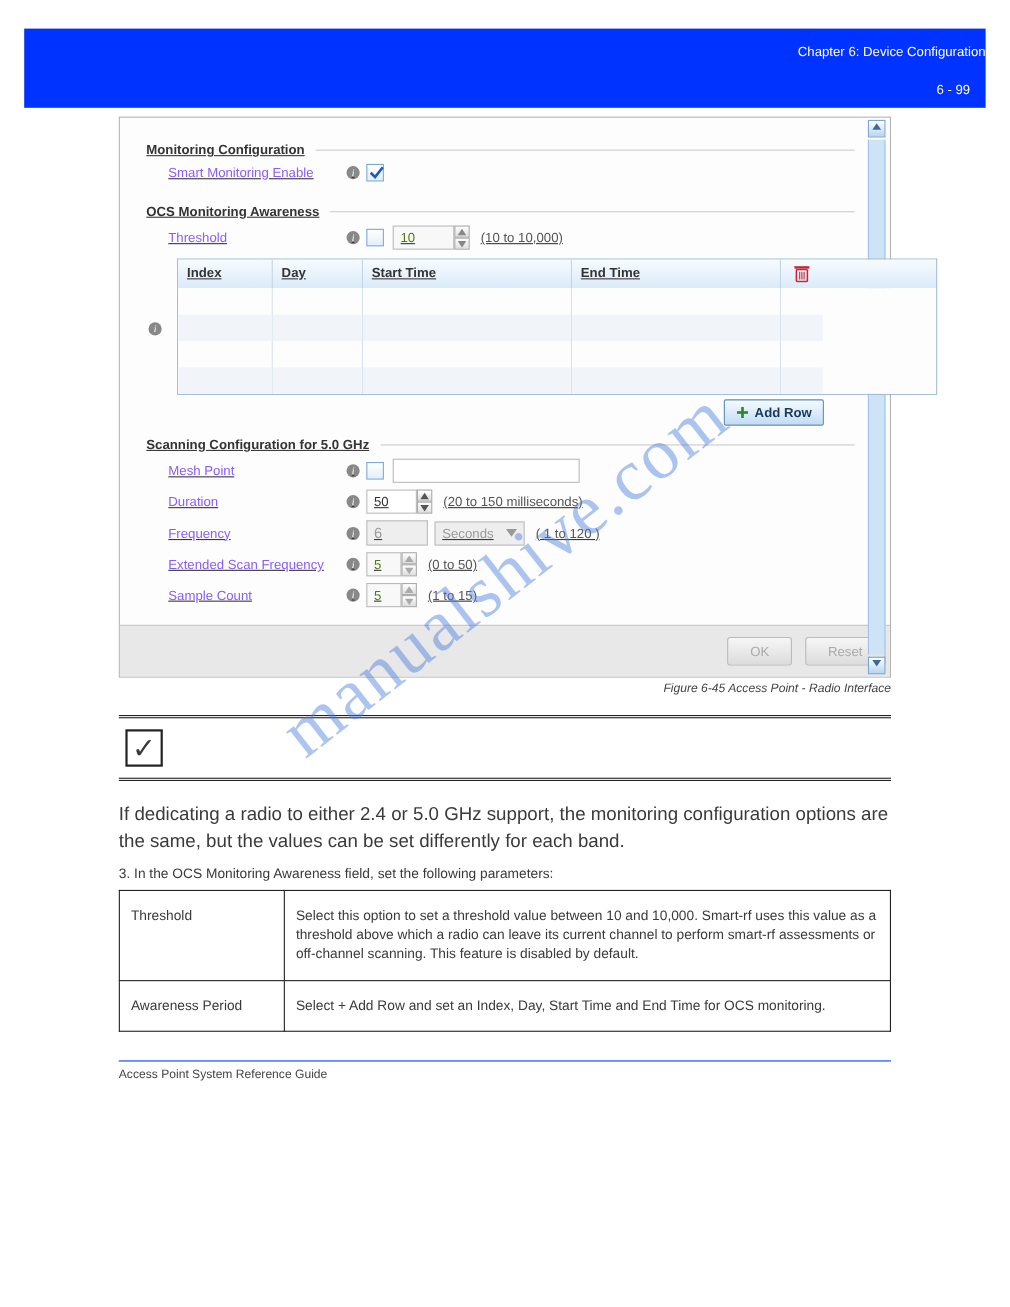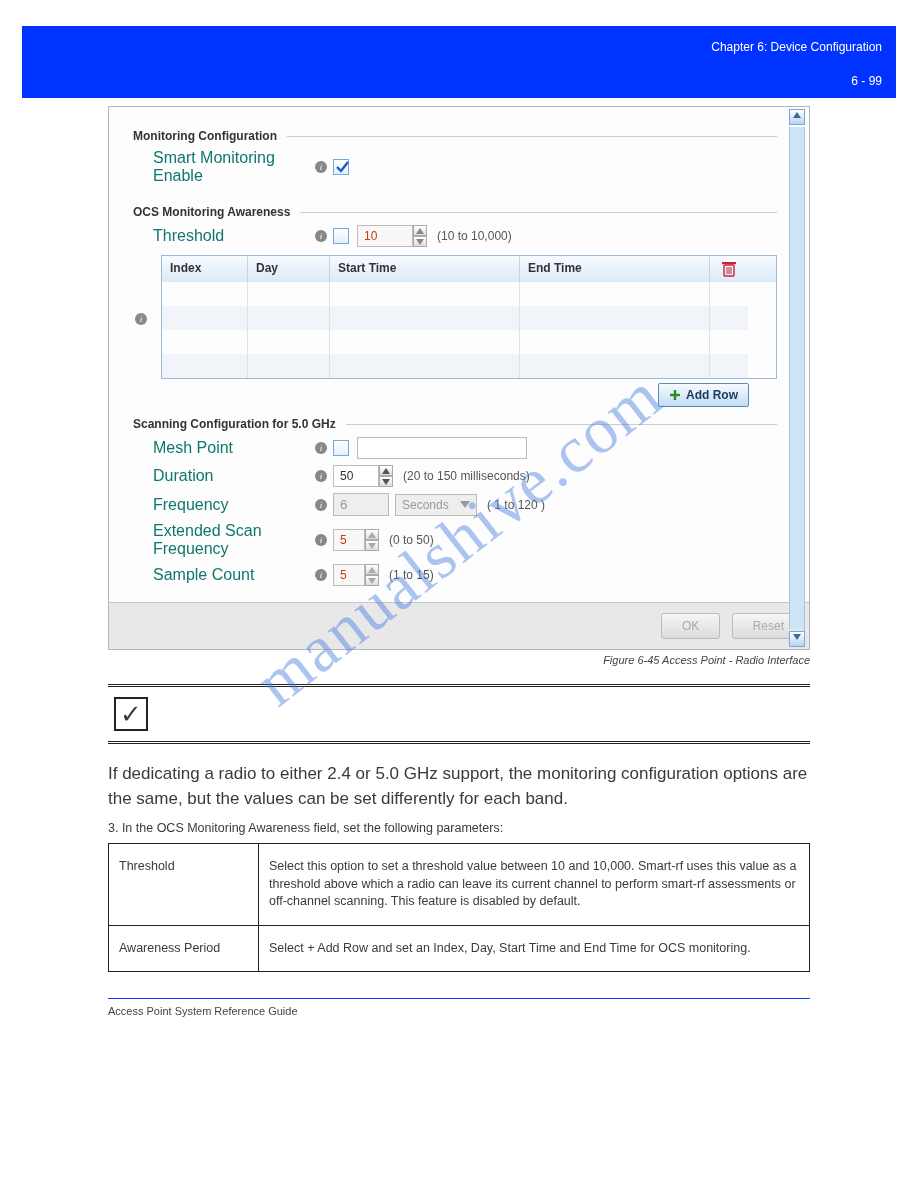--- a/index.html
+++ b/index.html
@@ -6,7 +6,7 @@
   body { font-family: Arial, Helvetica, sans-serif; font-size: 12px; color: #3a3a3a; background: #fff; width: 918px; margin: 0 auto; }
   .header-bar { background: #0033ff; height: 72px; margin: 26px 22px 0 22px; position: relative; }
   .header-page { position: absolute; right: 14px; bottom: 10px; color: #fff; font-size: 12px; }
-  .header-chapter { color: #fff; font-size: 12px; position: absolute; right: 14px; top: 14px; }
+  .header-chapter { color: #fff; font-size: 12px; position: absolute; right: 0; top: 14px; }
   .screenshot-wrapper { margin: 8px 108px 0 108px; position: relative; }
   .panel { border: 1px solid #b5b5b5; background: #fdfdfd; }
   .scroll-up { position: absolute; right: 4px; top: 2px; width: 16px; height: 16px; background: linear-gradient(#fff,#b9d3f1); border: 1px solid #7aa8d8; }

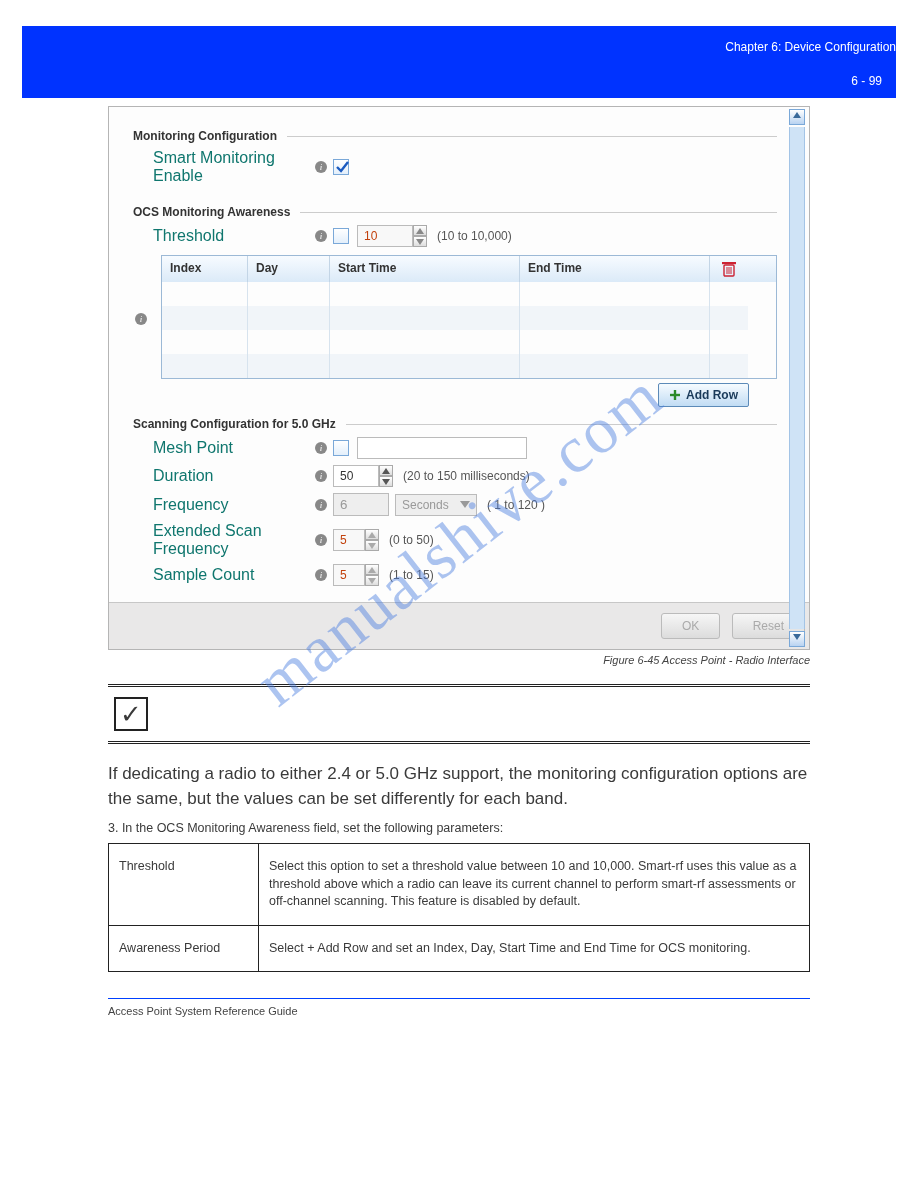--- a/index.html
+++ b/index.html
@@ -13,7 +13,7 @@
   .scroll-up svg, .scroll-down svg { display:block; margin: auto; }
   .scroll-track { position: absolute; right: 4px; top: 20px; bottom: 20px; width: 16px; background: #cfe3f6; border-left:1px solid #a3c4e6; border-right:1px solid #a3c4e6;}
   .scroll-down { position: absolute; right: 4px; bottom: 2px; width: 16px; height: 16px; background: linear-gradient(#fff,#b9d3f1); border: 1px solid #7aa8d8; }
-  .inner { position: relative; padding: 16px 32px 10px 24px; }
+  .inner { position: relative; padding: 16px 32px 10px 24px; text-decoration: underline; }
   .section-title { font-weight: bold; font-size: 12px; color: #333; }
   .row { display: flex; align-items: center; margin: 6px 0; }
   .row-label { width: 176px; padding-left: 20px; color: #0f766e; font-size: 16px; }

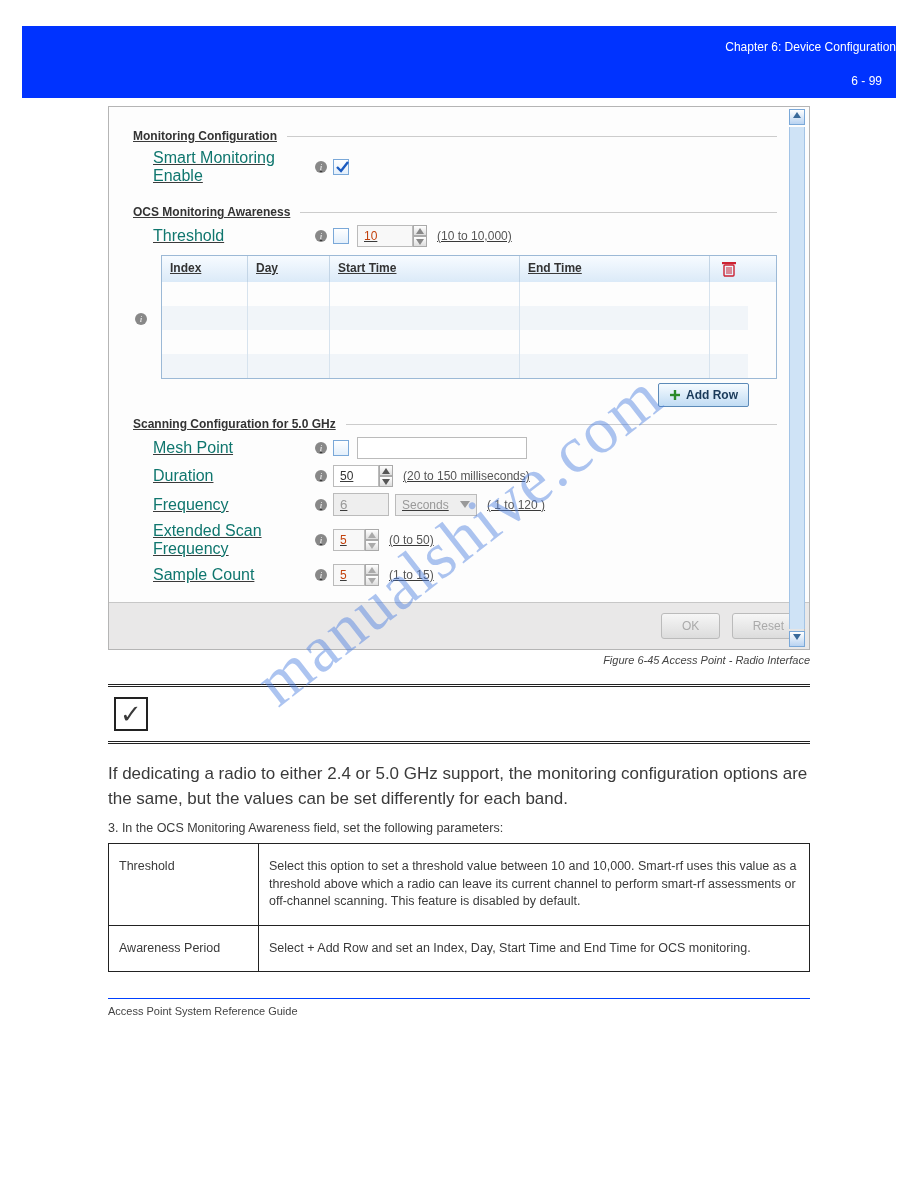--- a/index.html
+++ b/index.html
@@ -16,7 +16,7 @@
   .inner { position: relative; padding: 16px 32px 10px 24px; text-decoration: underline; }
   .section-title { font-weight: bold; font-size: 12px; color: #333; }
   .row { display: flex; align-items: center; margin: 6px 0; }
-  .row-label { width: 176px; padding-left: 20px; color: #0f766e; font-size: 16px; }
+  .row-label { width: 176px; padding-left: 20px; color: #8b5cf6; font-size: 12px; }
   .info { width: 12px; height: 12px; border-radius: 50%; background: #888; color: #fff; font-size: 9px; font-style: italic; font-family: serif; display: inline-flex; align-items:center; justify-content:center; margin: 0 6px; }
   .chk { width: 16px; height: 16px; border: 1px solid #7aa8d8; background: linear-gradient(#fff,#e3effb); position: relative; display:inline-block; }
   .chk.checked svg { display:block; }

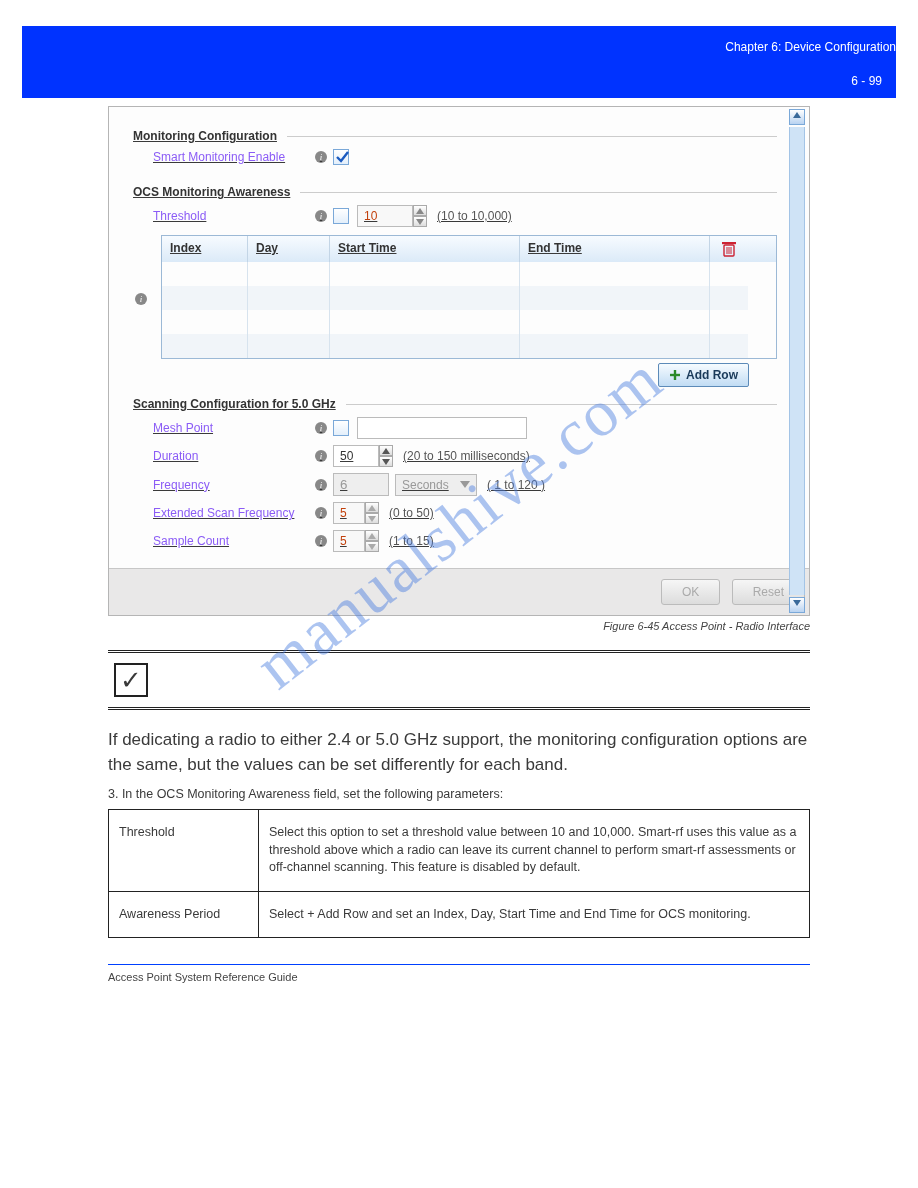--- a/index.html
+++ b/index.html
@@ -22,7 +22,7 @@
   .chk.checked svg { display:block; }
   .chk svg { display:none; position:absolute; left:1px; top:0; }
   .spinner { display: inline-flex; align-items: stretch; height: 22px; }
-  .spinner input { width: 56px; border: 1px solid #bbb; padding: 2px 6px; font-size: 12px; background:#f8f8f8; color:#c2410c; }
+  .spinner input { width: 56px; border: 1px solid #bbb; padding: 2px 6px; font-size: 12px; background:#f8f8f8; color:#4d7c0f; }
   .spinner .spin-btns { display:flex; flex-direction:column; }
   .spinner .spin-btns div { width: 14px; height: 11px; border: 1px solid #aaa; background: linear-gradient(#fff,#ddd); display:flex; align-items:center; justify-content:center;}
   .hint { color: #555; font-size: 12px; margin-left: 10px; }

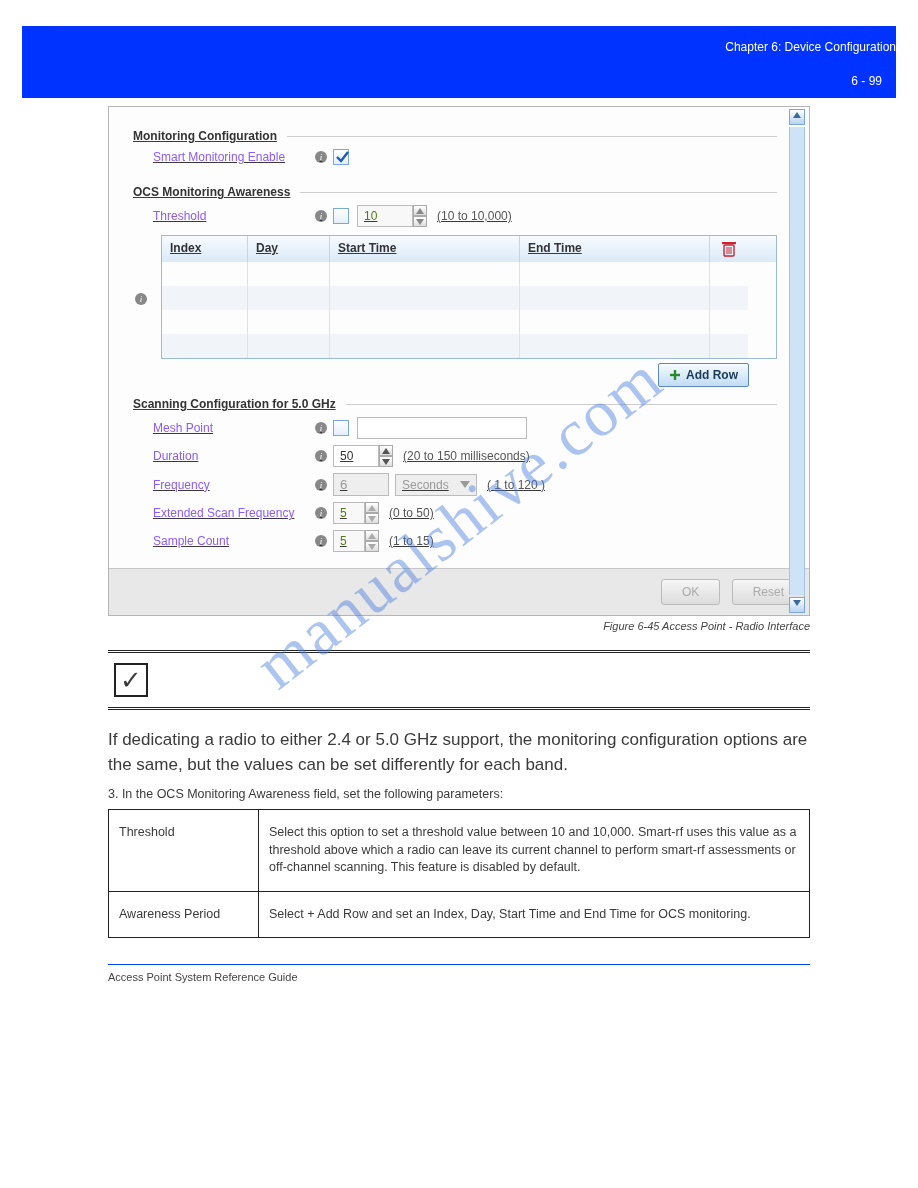--- a/index.html
+++ b/index.html
@@ -27,7 +27,7 @@
   .spinner .spin-btns div { width: 14px; height: 11px; border: 1px solid #aaa; background: linear-gradient(#fff,#ddd); display:flex; align-items:center; justify-content:center;}
   .hint { color: #555; font-size: 12px; margin-left: 10px; }
   .divider-line { flex: 1; height: 1px; background: #ccc; margin-left: 10px; }
-  .tbl { margin: 8px 0 4px 28px; border: 1px solid #9cb9d6; width: 616px; }
+  .tbl { margin: 8px 0 4px 28px; border: 1px solid #9cb9d6; width: 691px; }
   .tbl-head { display:flex; background: linear-gradient(#f7fbff,#dbeaf8); }
   .th { border-right: 1px solid #c3d5e6; padding: 5px 8px; font-weight: bold; font-size: 12px; color:#333; }
   .th-idx { width: 86px; } .th-day { width: 82px; } .th-st { width: 190px; } .th-et { width: 190px; } .th-del { width: 38px; display:flex; align-items:center; justify-content:center; border-right:none;}

